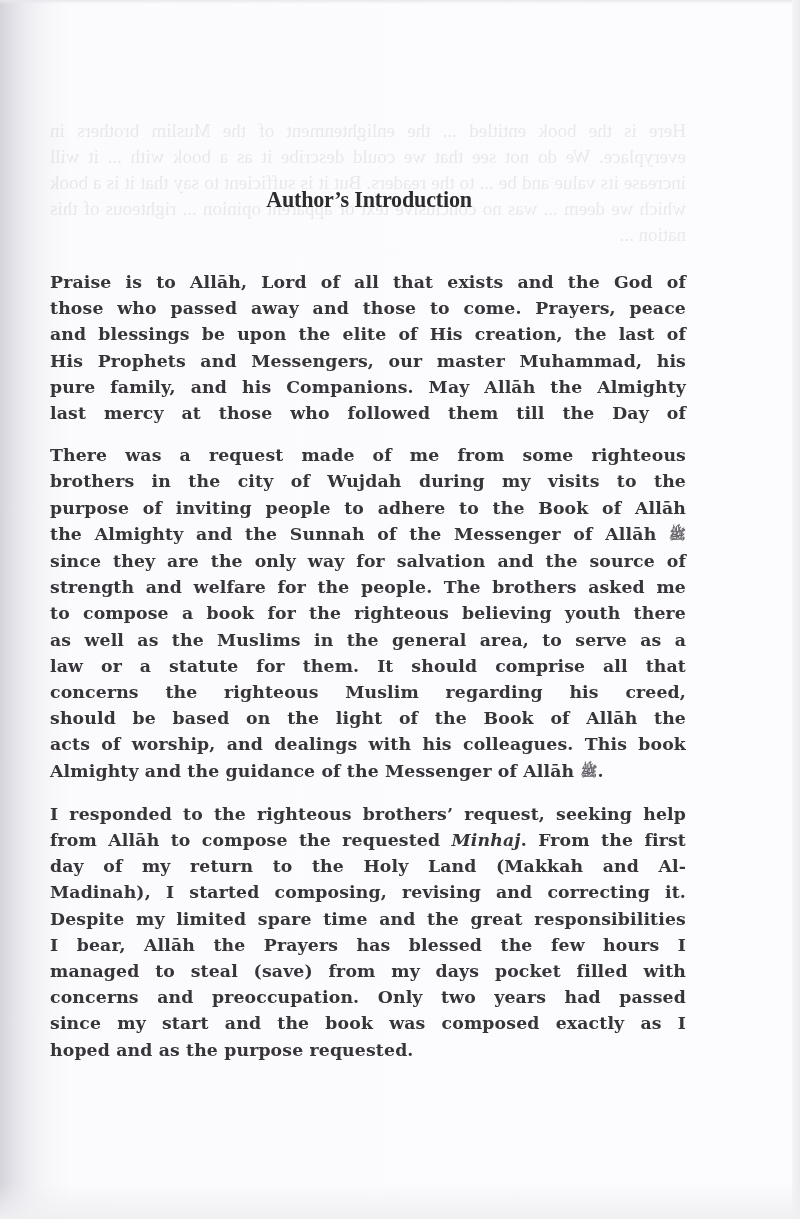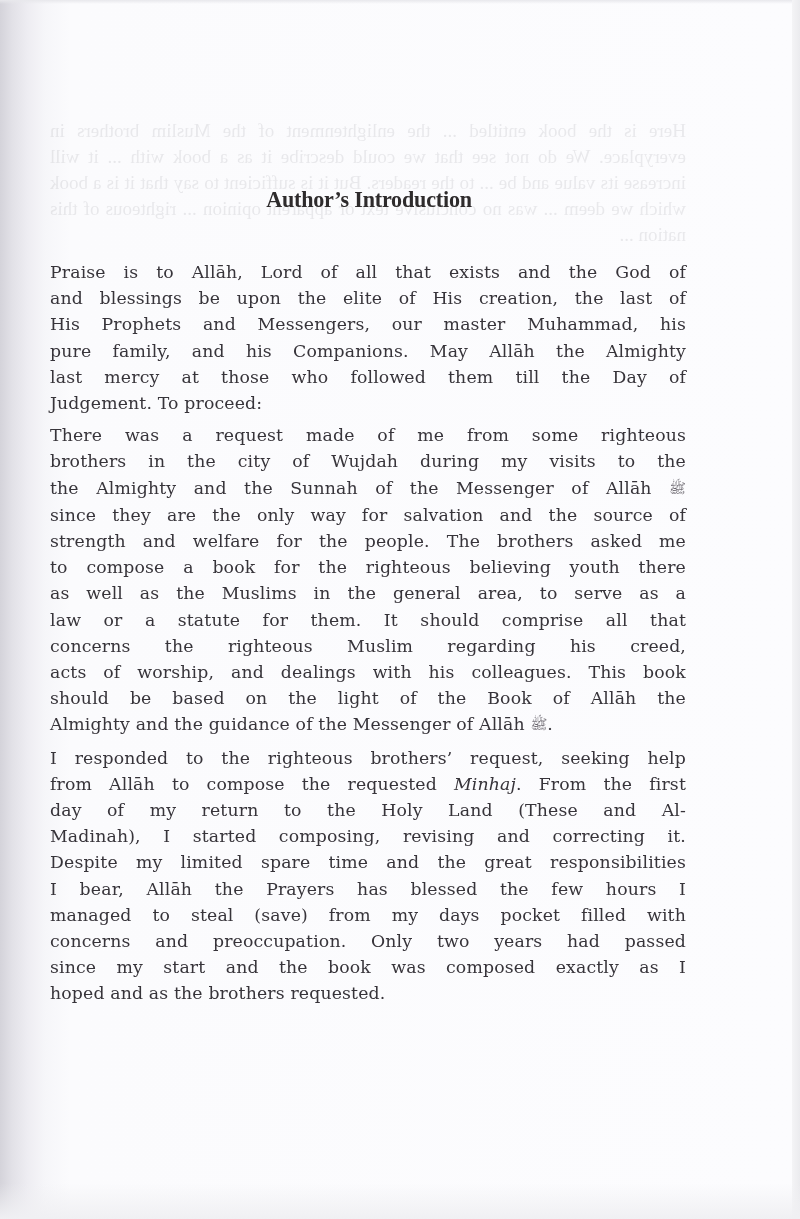--- a/index.html
+++ b/index.html
@@ -84,7 +84,8 @@
       letter-spacing: 0.15px;
     }
     .para {
-      margin: 6px 0 6px 0;
+      margin: 16px 0 6px 0;
+      font-weight: bold;
     }
     .line {
       display: block;

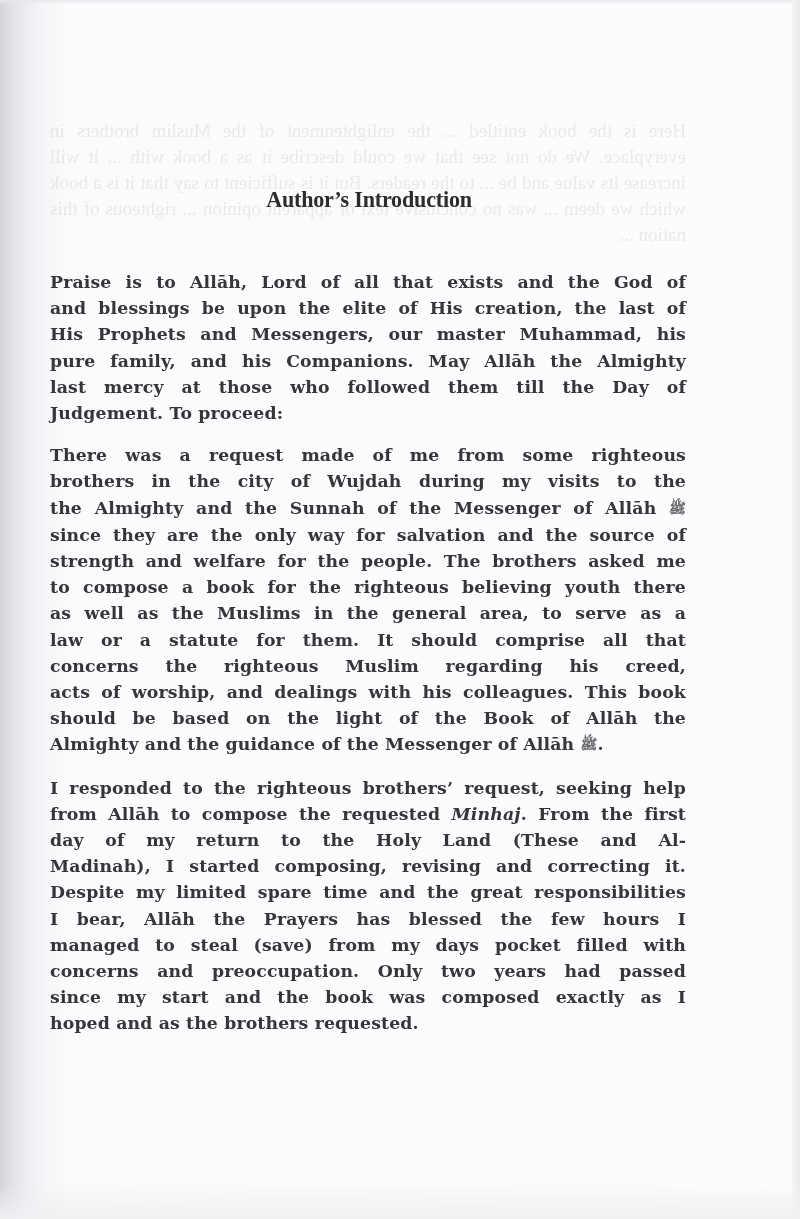--- a/index.html
+++ b/index.html
@@ -123,6 +123,7 @@
 
     <div class="para">
       <span class="line">Praise is to Allāh, Lord of all that exists and the God of</span>
+      <span class="line">those who passed away and those to come. Prayers, peace</span>
       <span class="line">and blessings be upon the elite of His creation, the last of</span>
       <span class="line">His Prophets and Messengers, our master Muhammad, his</span>
       <span class="line">pure family, and his Companions. May Allāh the Almighty</span>

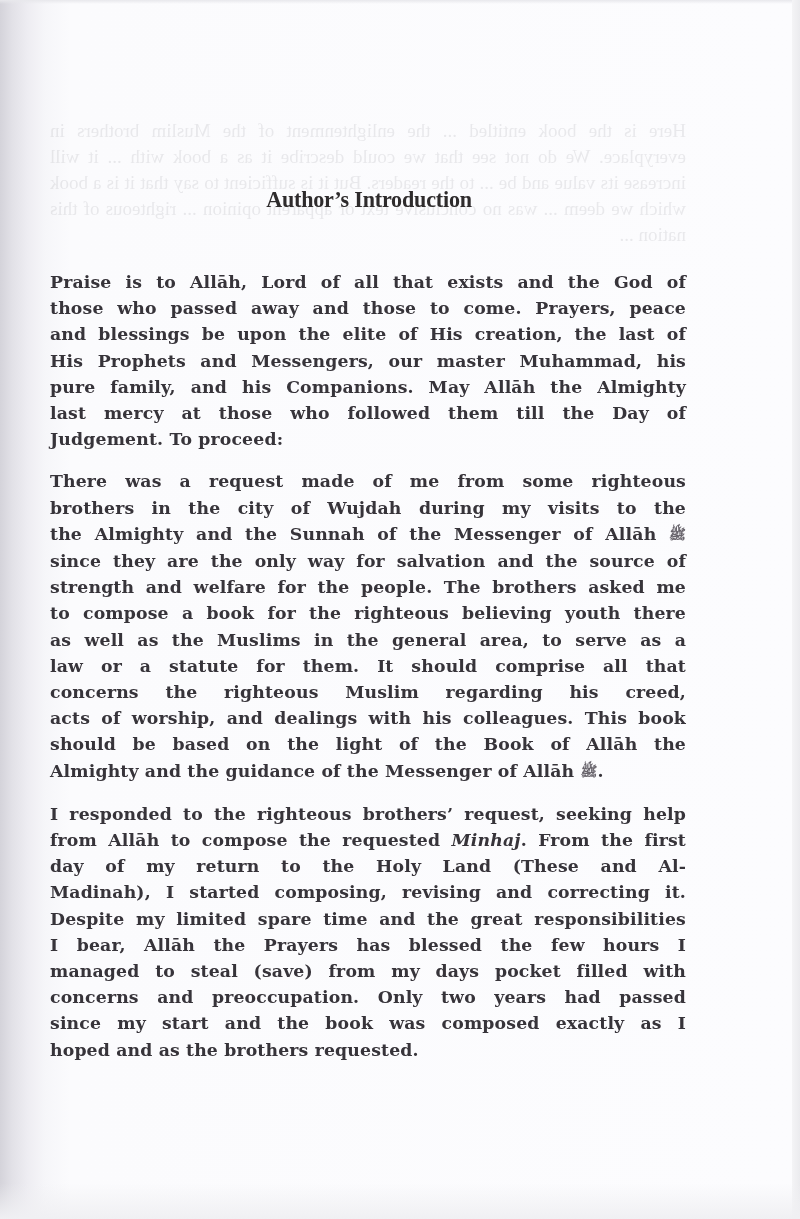--- a/index.html
+++ b/index.html
@@ -128,7 +128,6 @@
       <span class="line">His Prophets and Messengers, our master Muhammad, his</span>
       <span class="line">pure family, and his Companions. May Allāh the Almighty</span>
       <span class="line">last mercy at those who followed them till the Day of</span>
-      <span class="line last">Judgement. To proceed:</span>
     </div>
 
     <div class="para">

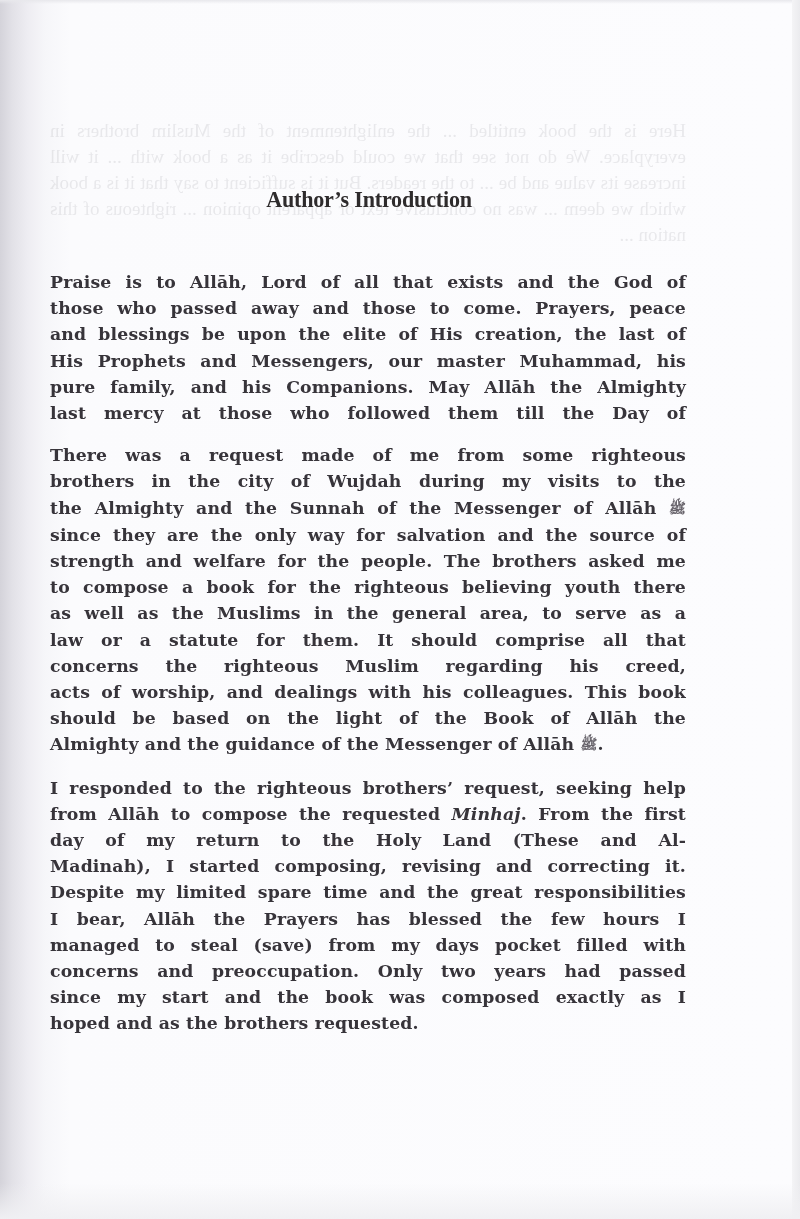--- a/index.html
+++ b/index.html
@@ -133,6 +133,7 @@
     <div class="para">
       <span class="line">There was a request made of me from some righteous</span>
       <span class="line">brothers in the city of Wujdah during my visits to the</span>
+      <span class="line">purpose of inviting people to adhere to the Book of Allāh</span>
       <span class="line"><span>the Almighty and the Sunnah of the Messenger of Allāh</span> <span class="salutation">ﷺ</span></span>
       <span class="line">since they are the only way for salvation and the source of</span>
       <span class="line">strength and welfare for the people. The brothers asked me</span>

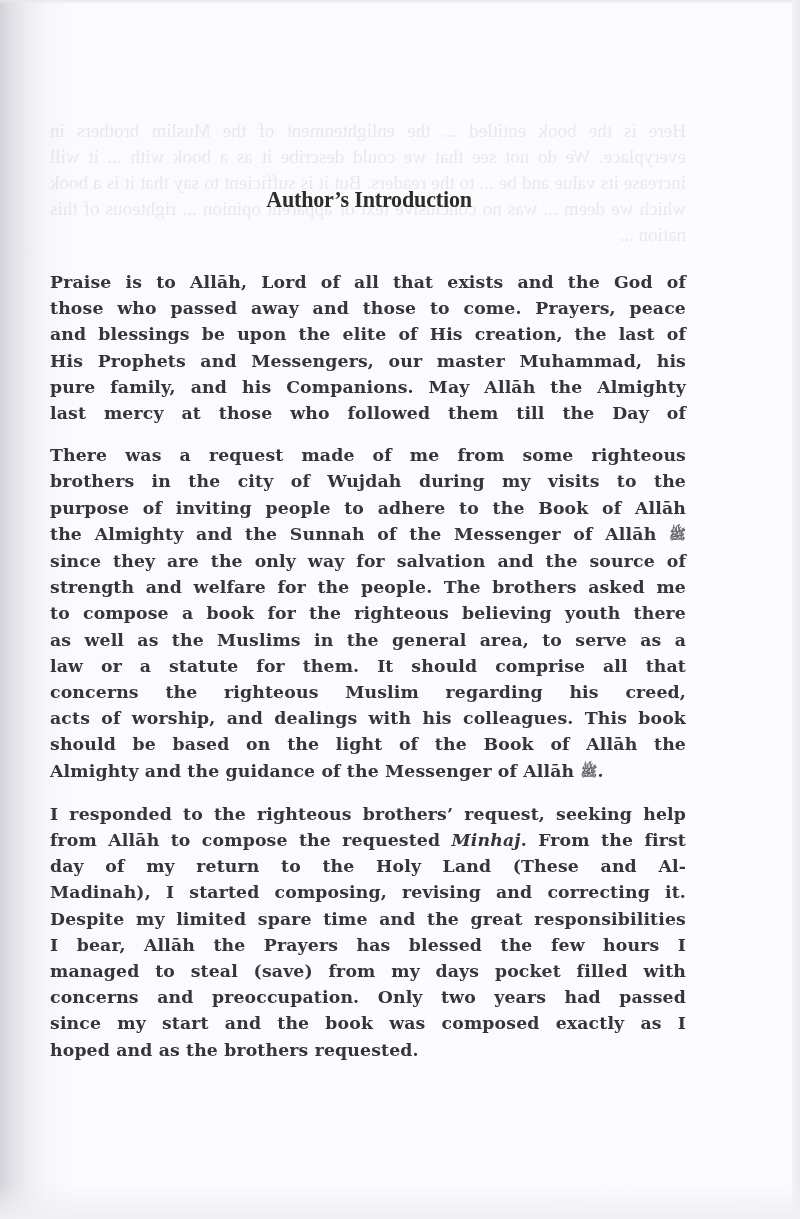--- a/index.html
+++ b/index.html
@@ -141,8 +141,8 @@
       <span class="line">as well as the Muslims in the general area, to serve as a</span>
       <span class="line">law or a statute for them. It should comprise all that</span>
       <span class="line">concerns the righteous Muslim regarding his creed,</span>
+      <span class="line">should be based on the light of the Book of Allāh the</span>
       <span class="line">acts of worship, and dealings with his colleagues. This book</span>
-      <span class="line">should be based on the light of the Book of Allāh the</span>
       <span class="line last"><span>Almighty and the guidance of the Messenger of Allāh</span> <span class="salutation">ﷺ</span><span>.</span></span>
     </div>
 

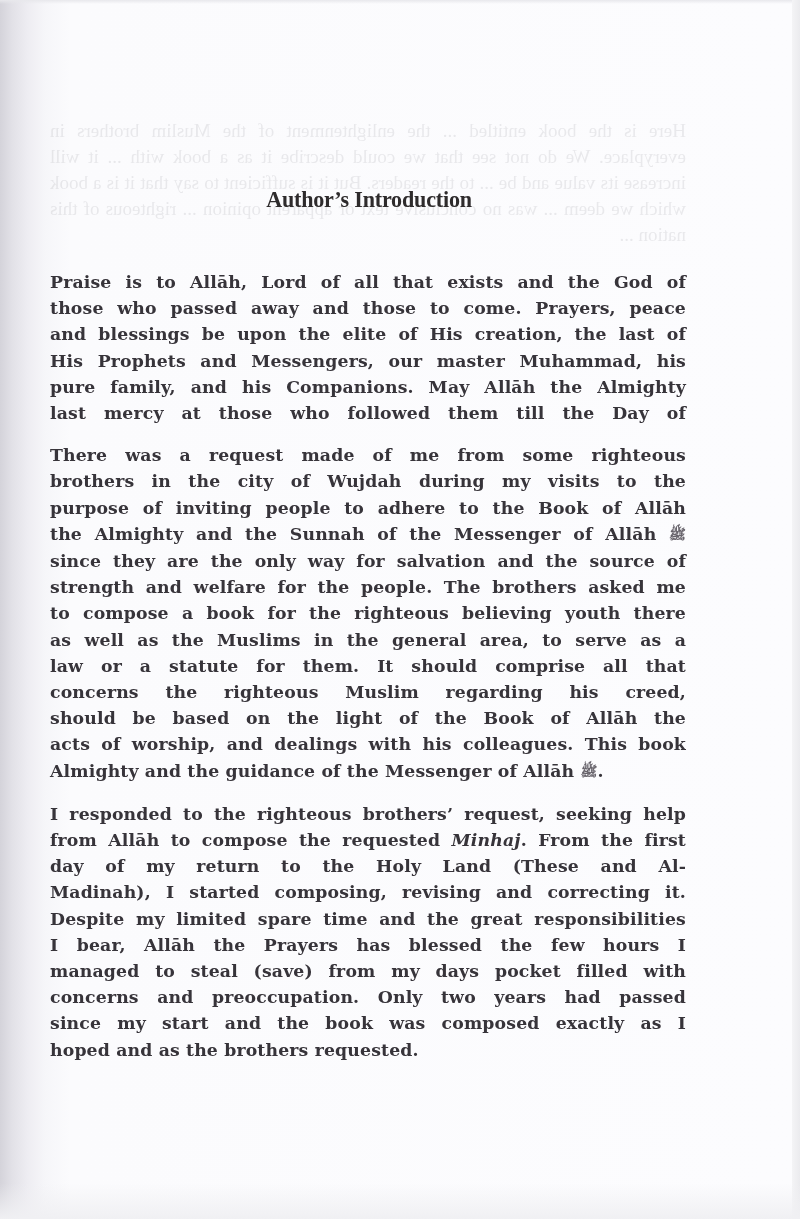--- a/index.html
+++ b/index.html
@@ -149,7 +149,7 @@
     <div class="para">
       <span class="line">I responded to the righteous brothers’ request, seeking help</span>
       <span class="line"><span>from Allāh to compose the requested</span> <span class="italic">Minhaj</span><span>. From the first</span></span>
-      <span class="line">day of my return to the Holy Land (These and Al-</span>
+      <span class="line">day of my return to the Holy Land (Makkah and Al-</span>
       <span class="line">Madinah), I started composing, revising and correcting it.</span>
       <span class="line">Despite my limited spare time and the great responsibilities</span>
       <span class="line">I bear, Allāh the Prayers has blessed the few hours I</span>

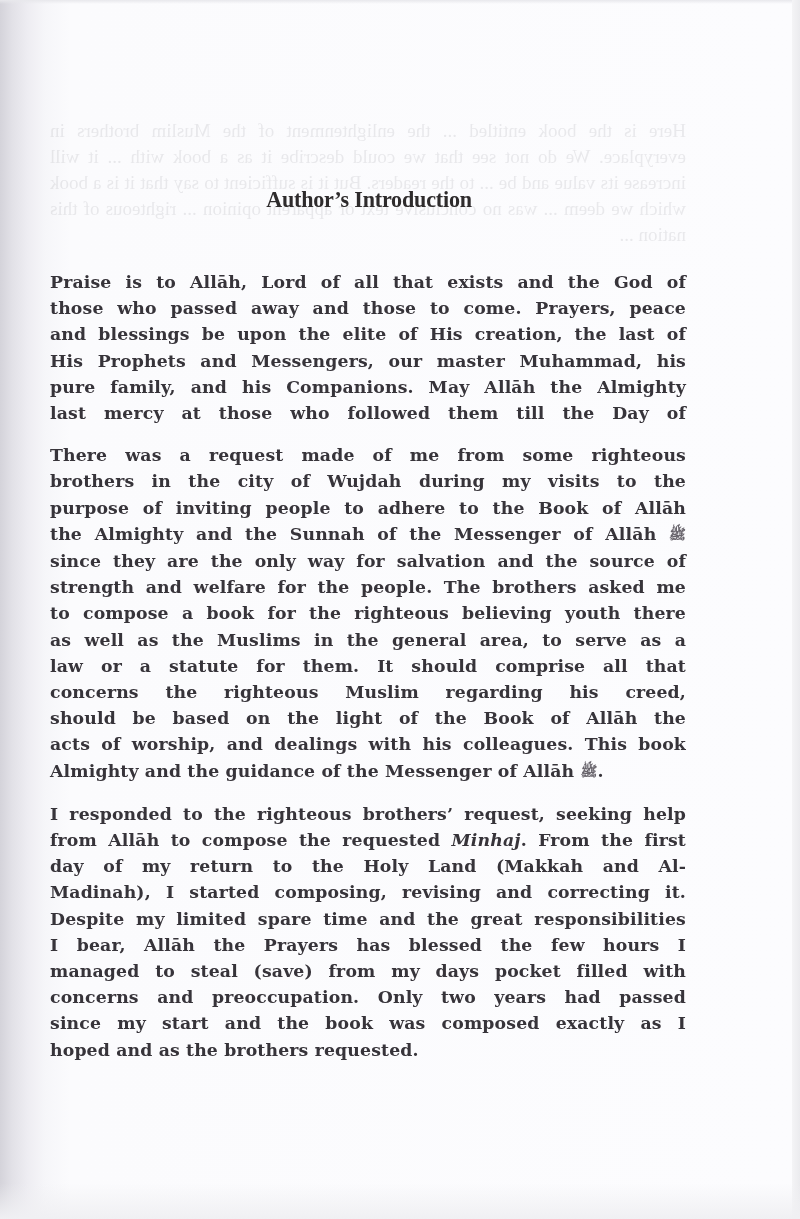--- a/index.html
+++ b/index.html
@@ -156,7 +156,7 @@
       <span class="line">managed to steal (save) from my days pocket filled with</span>
       <span class="line">concerns and preoccupation. Only two years had passed</span>
       <span class="line">since my start and the book was composed exactly as I</span>
-      <span class="line last">hoped and as the brothers requested.</span>
+      <span class="line last">hoped and as the purpose requested.</span>
     </div>
 
   </div>

